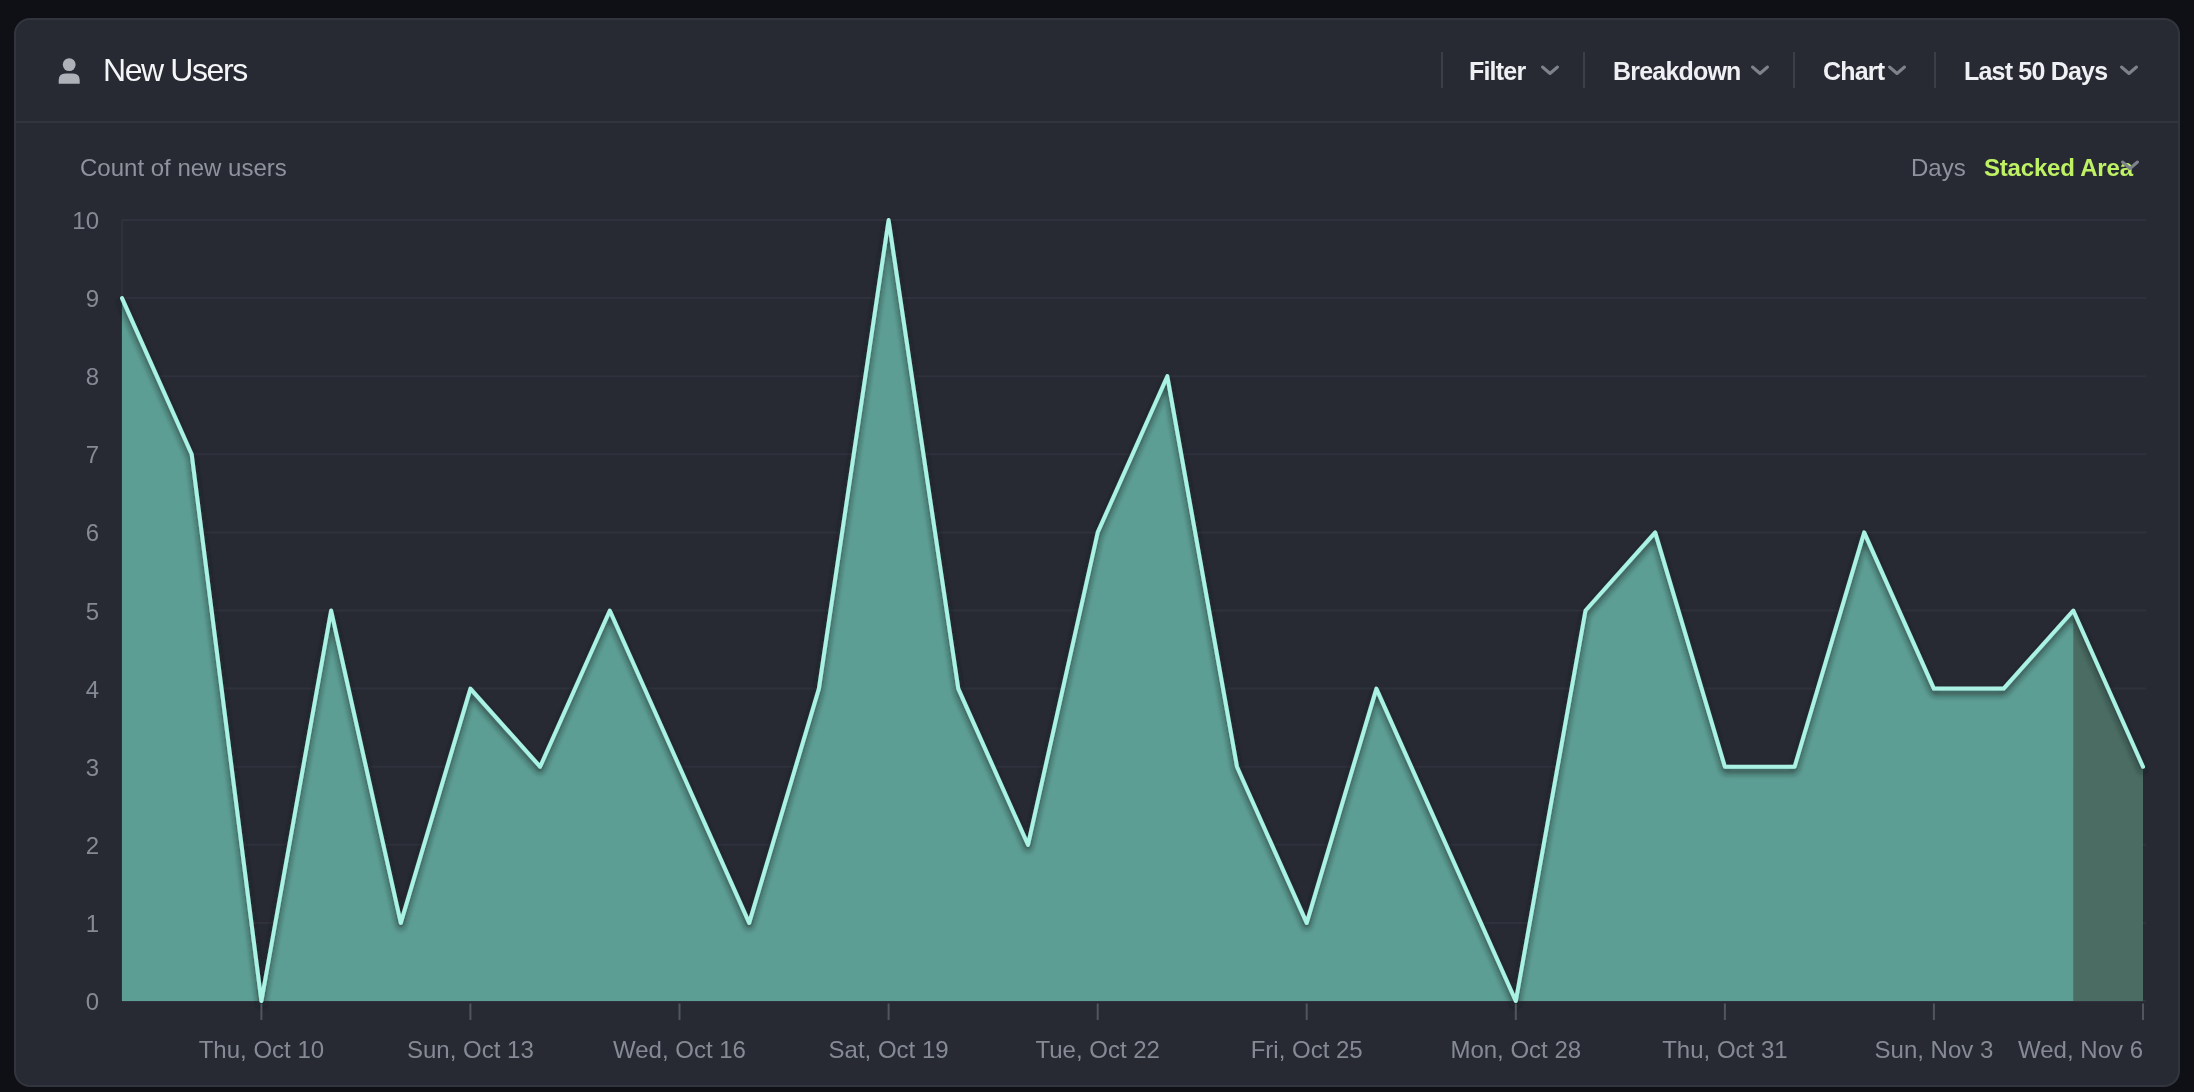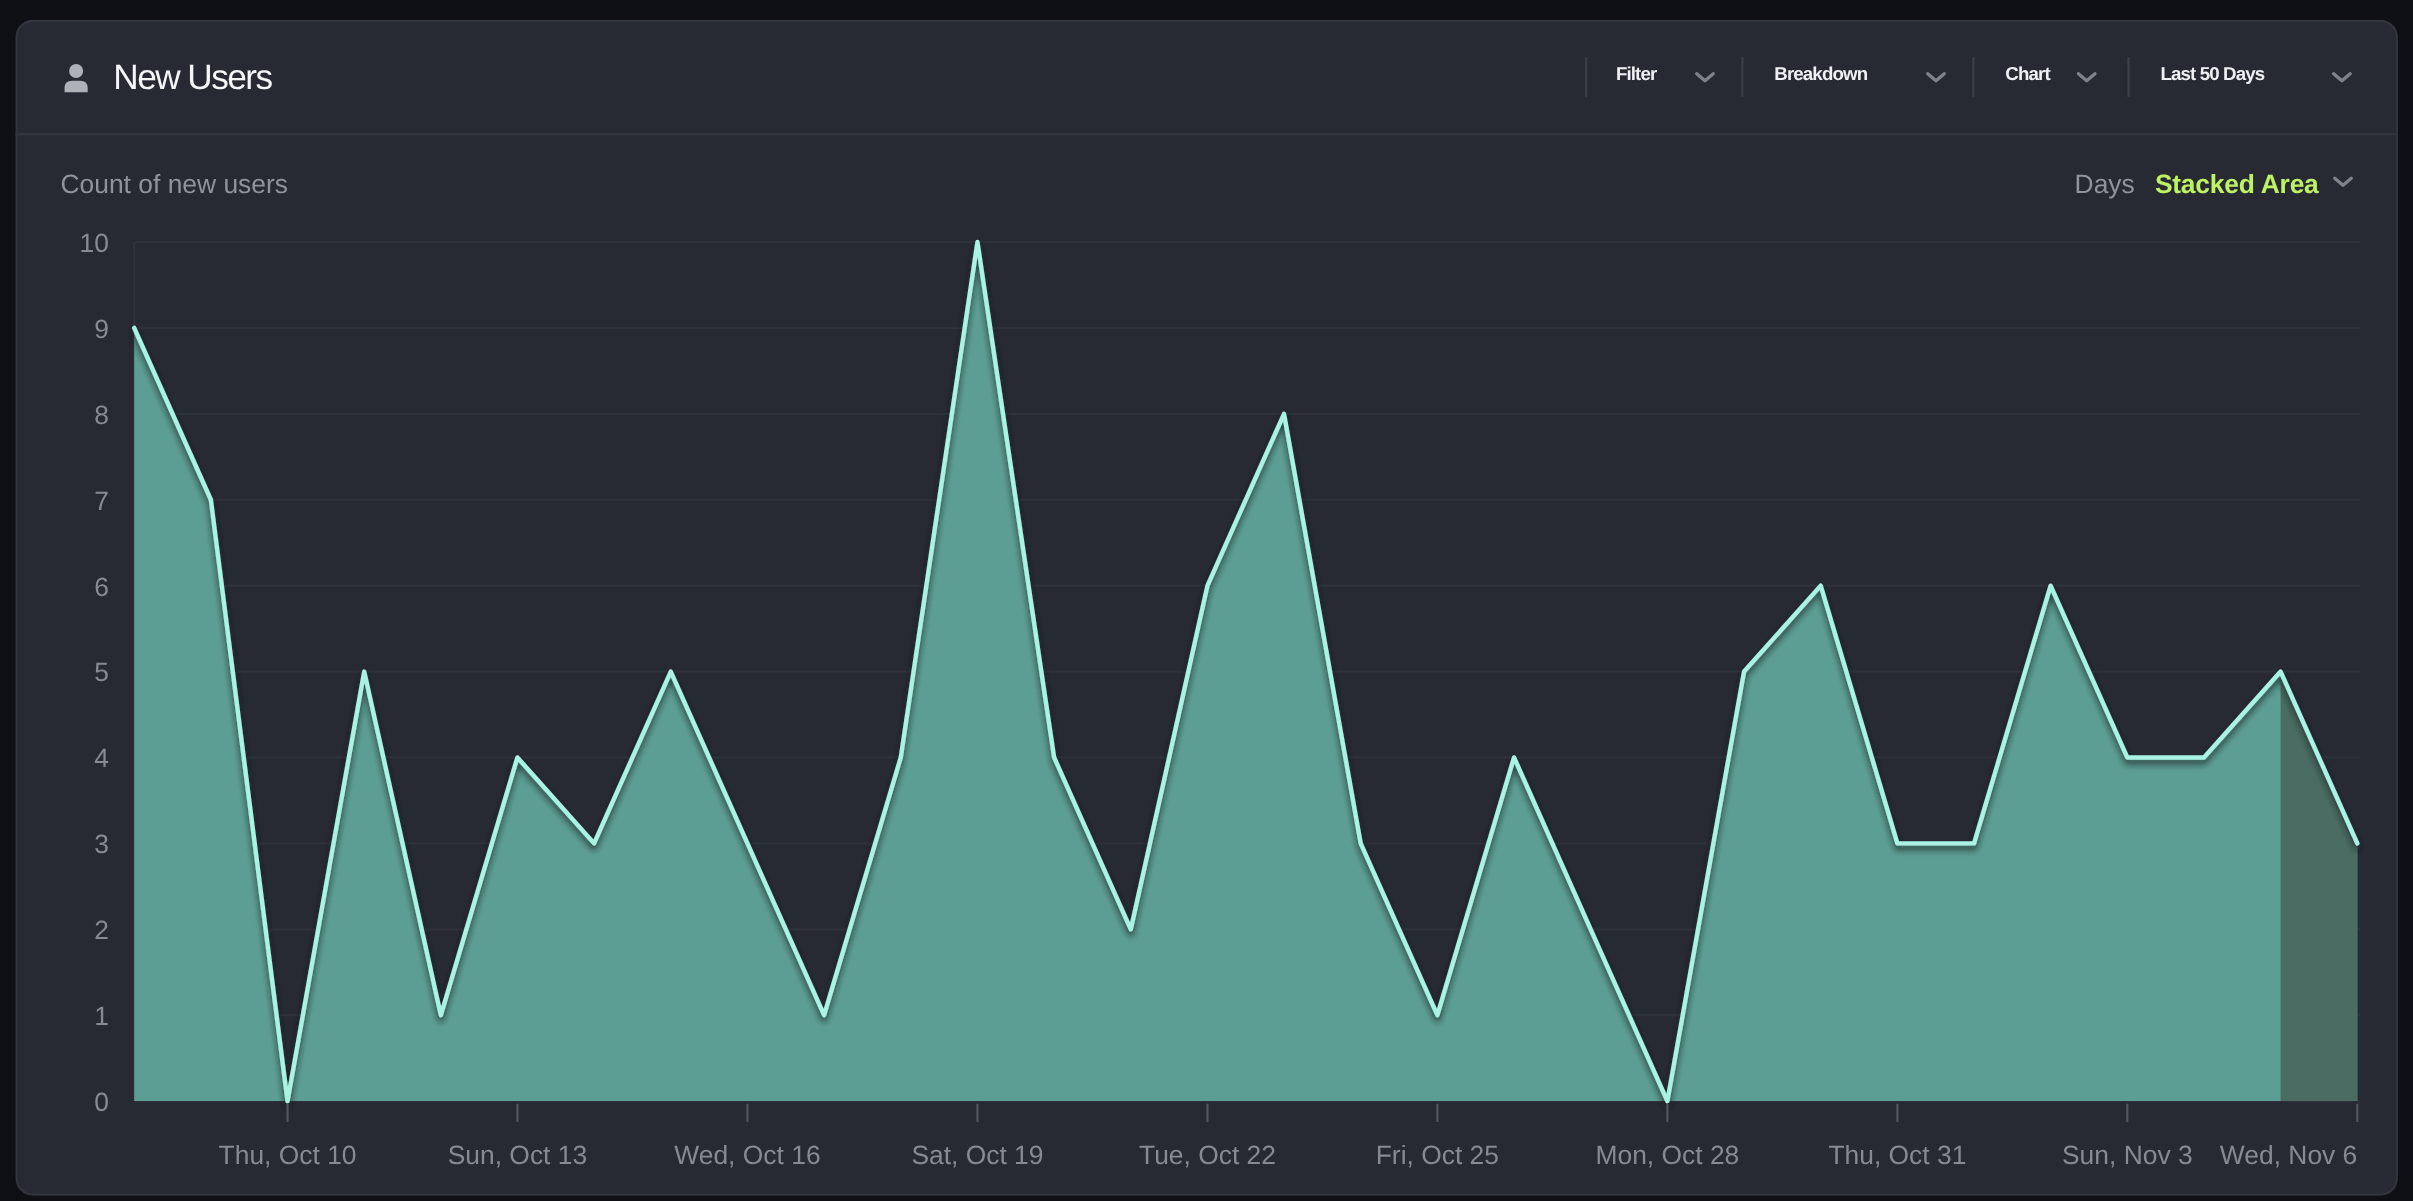--- a/index.html
+++ b/index.html
@@ -8,7 +8,7 @@
         border:2px solid rgba(255,255,255,0.055);border-radius:16px;box-sizing:border-box;}
   .divider{position:absolute;left:14px;right:14px;top:121px;height:2px;background:#32353e;}
   .title{position:absolute;left:103px;top:54px;font-size:32px;font-weight:400;color:#f4f5f7;letter-spacing:-1.4px;line-height:1;}
-  .ctrl{position:absolute;top:59px;font-size:17px;font-weight:700;color:#eef0f3;line-height:1;letter-spacing:-0.8px;}
+  .ctrl{position:absolute;top:59px;font-size:25px;font-weight:700;color:#eef0f3;line-height:1;letter-spacing:-0.8px;}
   .sep{position:absolute;top:52px;width:2px;height:36px;background:#3c3f48;}
   .chev{stroke:#7d828b;stroke-width:3;fill:none;stroke-linecap:round;stroke-linejoin:round;}
   .lbl2{position:absolute;top:156px;font-size:24px;color:#8e939d;line-height:1;}

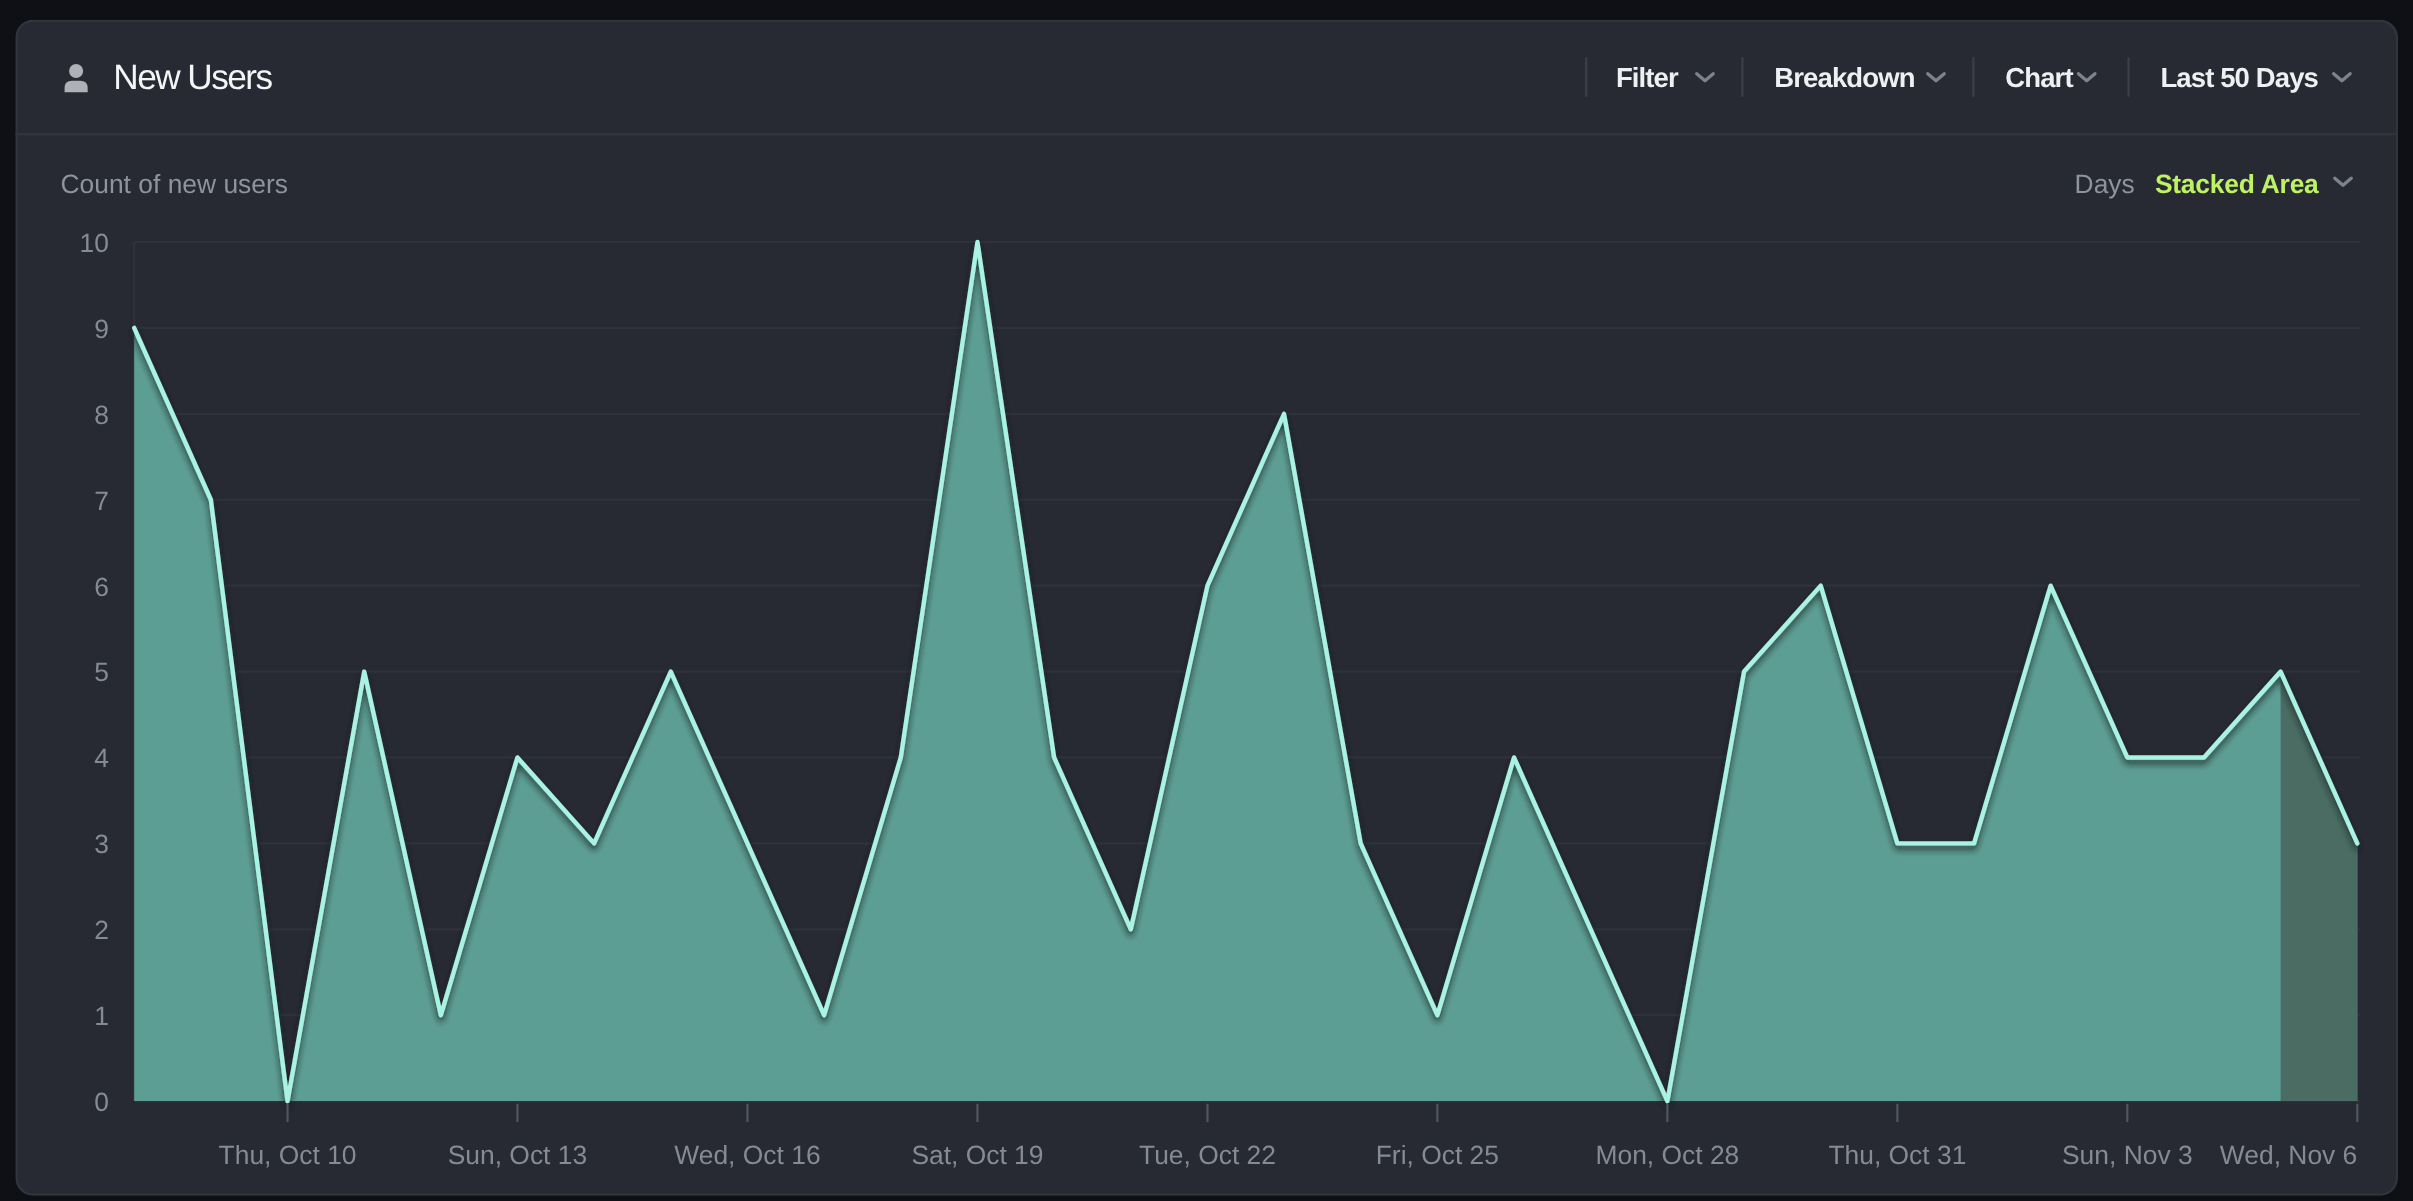--- a/index.html
+++ b/index.html
@@ -11,7 +11,7 @@
   .ctrl{position:absolute;top:59px;font-size:25px;font-weight:700;color:#eef0f3;line-height:1;letter-spacing:-0.8px;}
   .sep{position:absolute;top:52px;width:2px;height:36px;background:#3c3f48;}
   .chev{stroke:#7d828b;stroke-width:3;fill:none;stroke-linecap:round;stroke-linejoin:round;}
-  .lbl2{position:absolute;top:156px;font-size:24px;color:#8e939d;line-height:1;}
+  .lbl2{position:absolute;top:156px;font-size:24px;color:#8e939d;line-height:1;margin-left:25px;}
   .lbl2w{color:#bef264;font-weight:600;}
   text{font-family:"Liberation Sans", sans-serif;}
 </style>

